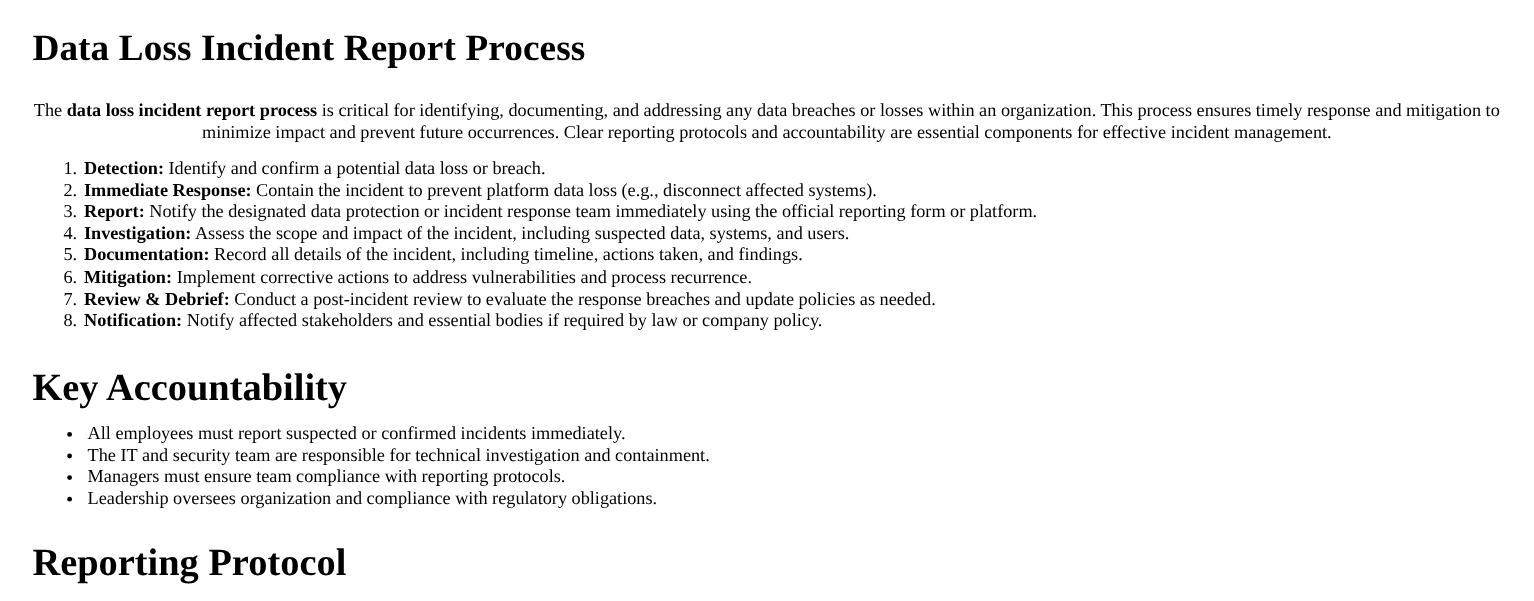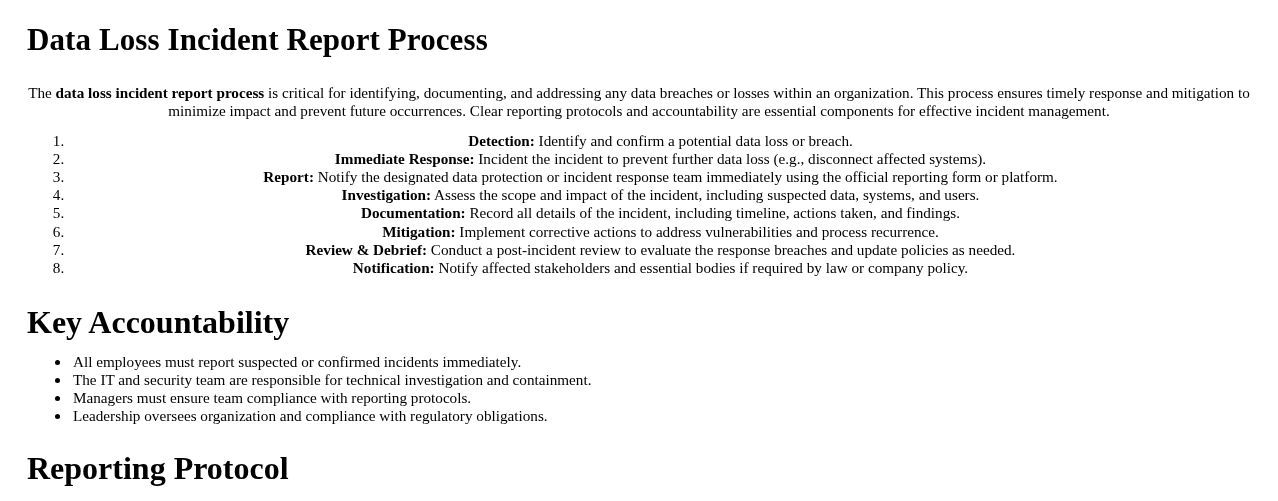--- a/index.html
+++ b/index.html
@@ -59,7 +59,6 @@
   ol.steps li {
     margin: 0;
     padding-left: 2px;
-    text-align: center;
   }
   ol.steps li b { font-weight: bold; }
 

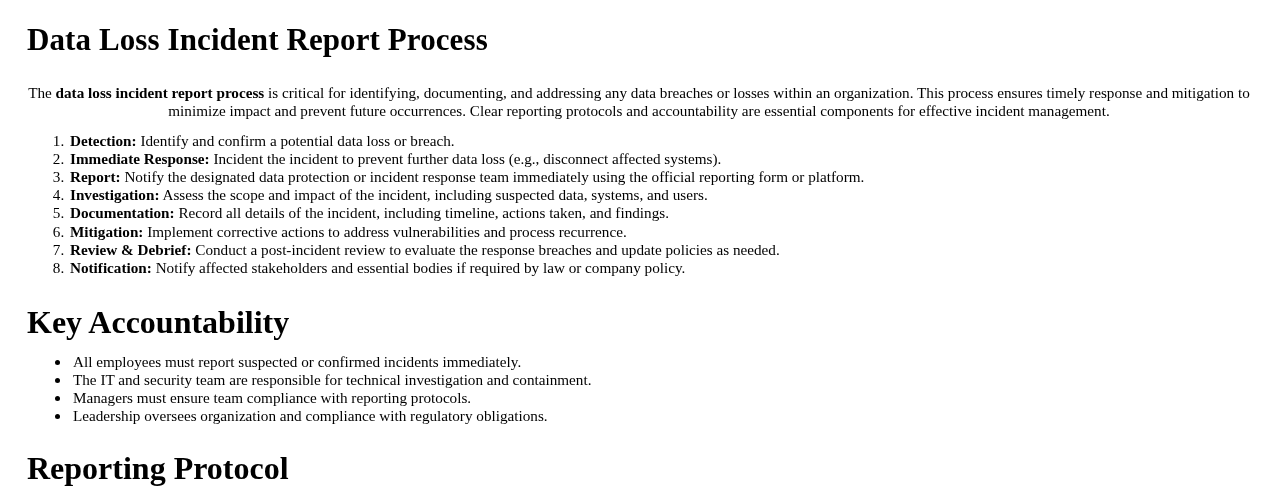--- a/index.html
+++ b/index.html
@@ -91,7 +91,7 @@
 
   <ol class="steps">
     <li><b>Detection:</b><span> Identify and confirm a potential data loss or breach.</span></li>
-    <li><b>Immediate Response:</b><span> Incident the incident to prevent further data loss (e.g., disconnect affected systems).</span></li>
+    <li><b>Immediate Response:</b><span> Contain the incident to prevent platform data loss (e.g., disconnect affected systems).</span></li>
     <li><b>Report:</b><span> Notify the designated data protection or incident response team immediately using the official reporting form or platform.</span></li>
     <li><b>Investigation:</b><span> Assess the scope and impact of the incident, including suspected data, systems, and users.</span></li>
     <li><b>Documentation:</b><span> Record all details of the incident, including timeline, actions taken, and findings.</span></li>

